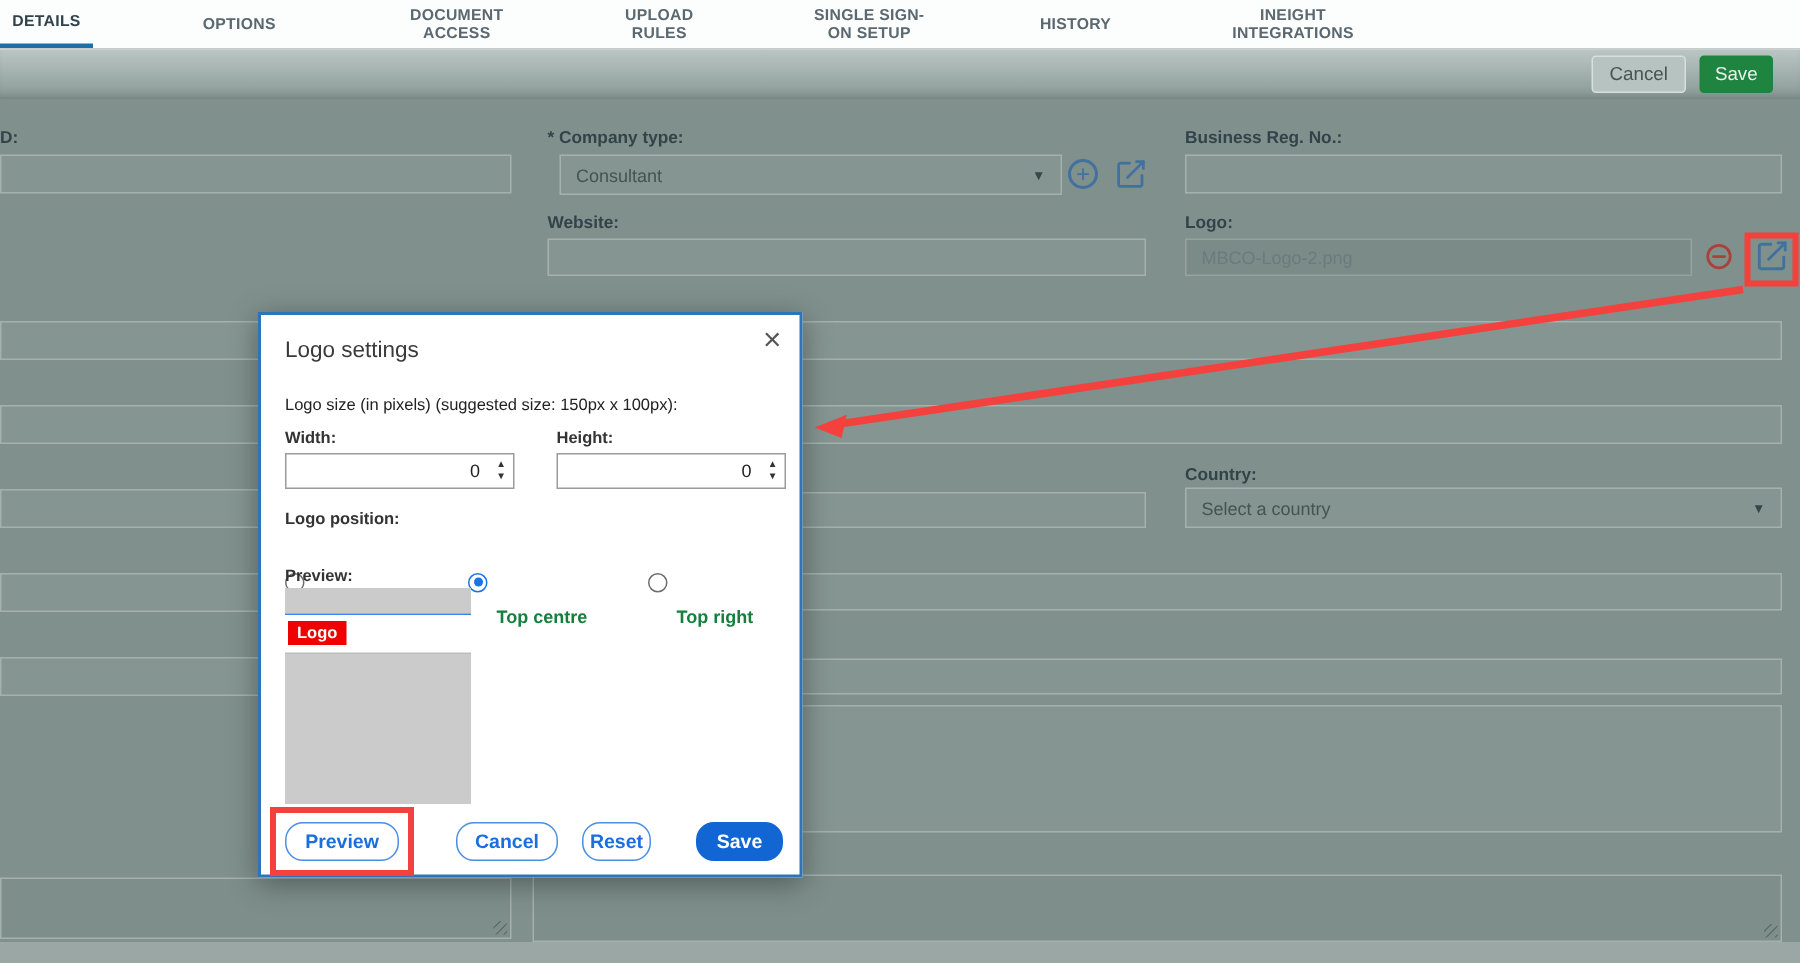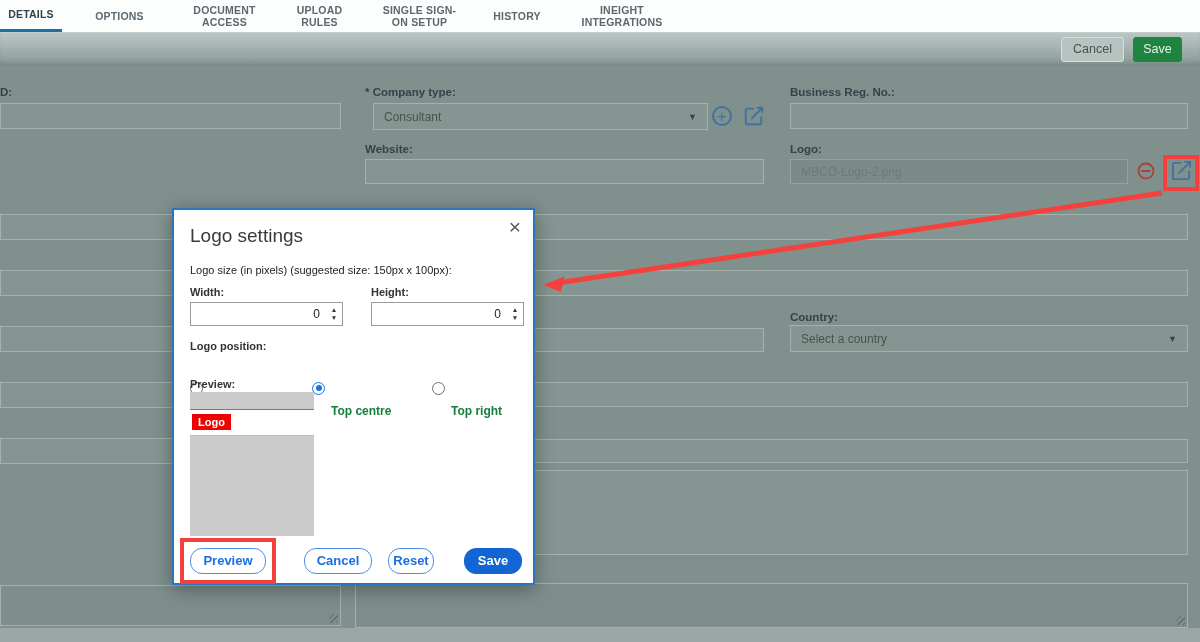--- a/index.html
+++ b/index.html
@@ -8,7 +8,7 @@
 
   
   .tabbar { position:absolute; top:0; left:0; width:1200px; height:33px; background:#fcfdfd;
-            border-bottom:1px solid #c7cccc; display:flex; align-items:stretch; z-index:5; }
+            border-bottom:1px solid #c7cccc; display:flex; align-items:stretch; z-index:5;gap:40px; }
   .tab { display:flex; align-items:center; justify-content:center; text-align:center;
          font-size:10.5px; font-weight:700; color:#5b6870; letter-spacing:.2px; line-height:1.15;
          padding:0 10px; cursor:pointer; white-space:pre-line; }

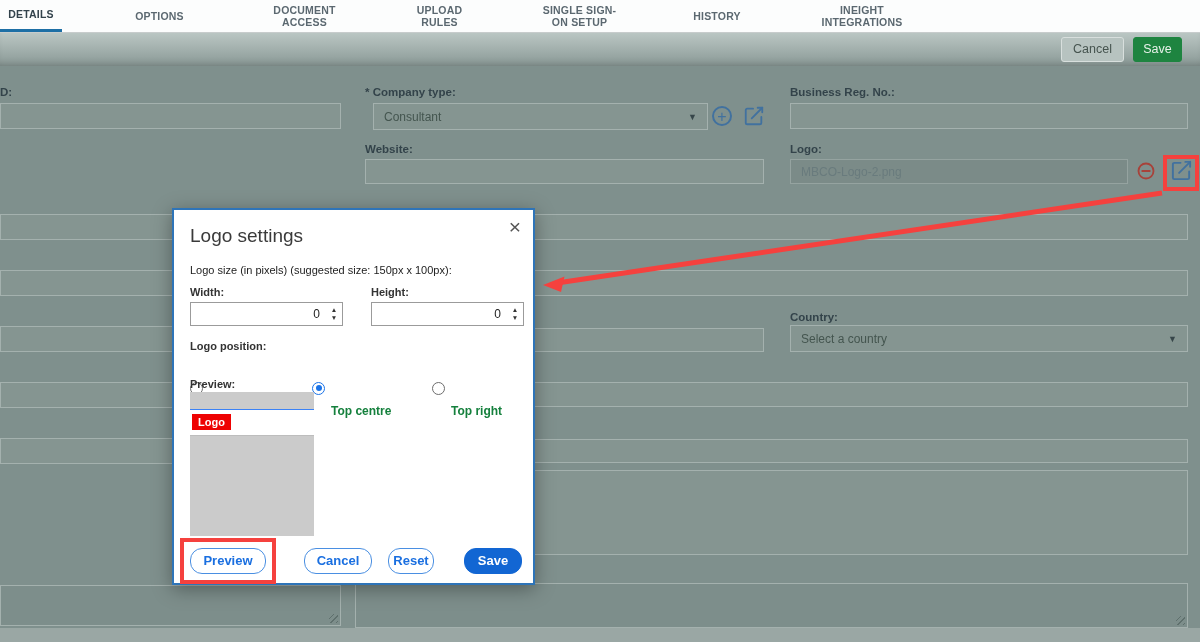--- a/index.html
+++ b/index.html
@@ -46,7 +46,7 @@
   .modal { position:absolute; left:172px; top:208px; width:363px; height:377px;
            background:#ffffff; border:2px solid #2e74b8; z-index:10;
            box-shadow:0 4px 18px rgba(0,0,0,.35); }
-  .modal-title { position:absolute; left:16px; top:15px; font-size:19px; color:#3a3a3a; }
+  .modal-title { position:absolute; left:16px; top:15px; font-size:15px; color:#3a3a3a; }
   .modal-close { position:absolute; right:12px; top:6px; font-size:21px; color:#555; cursor:pointer;
            font-weight:400; line-height:21px; }
   .m-label { position:absolute; font-size:11px; font-weight:700; color:#333; }

